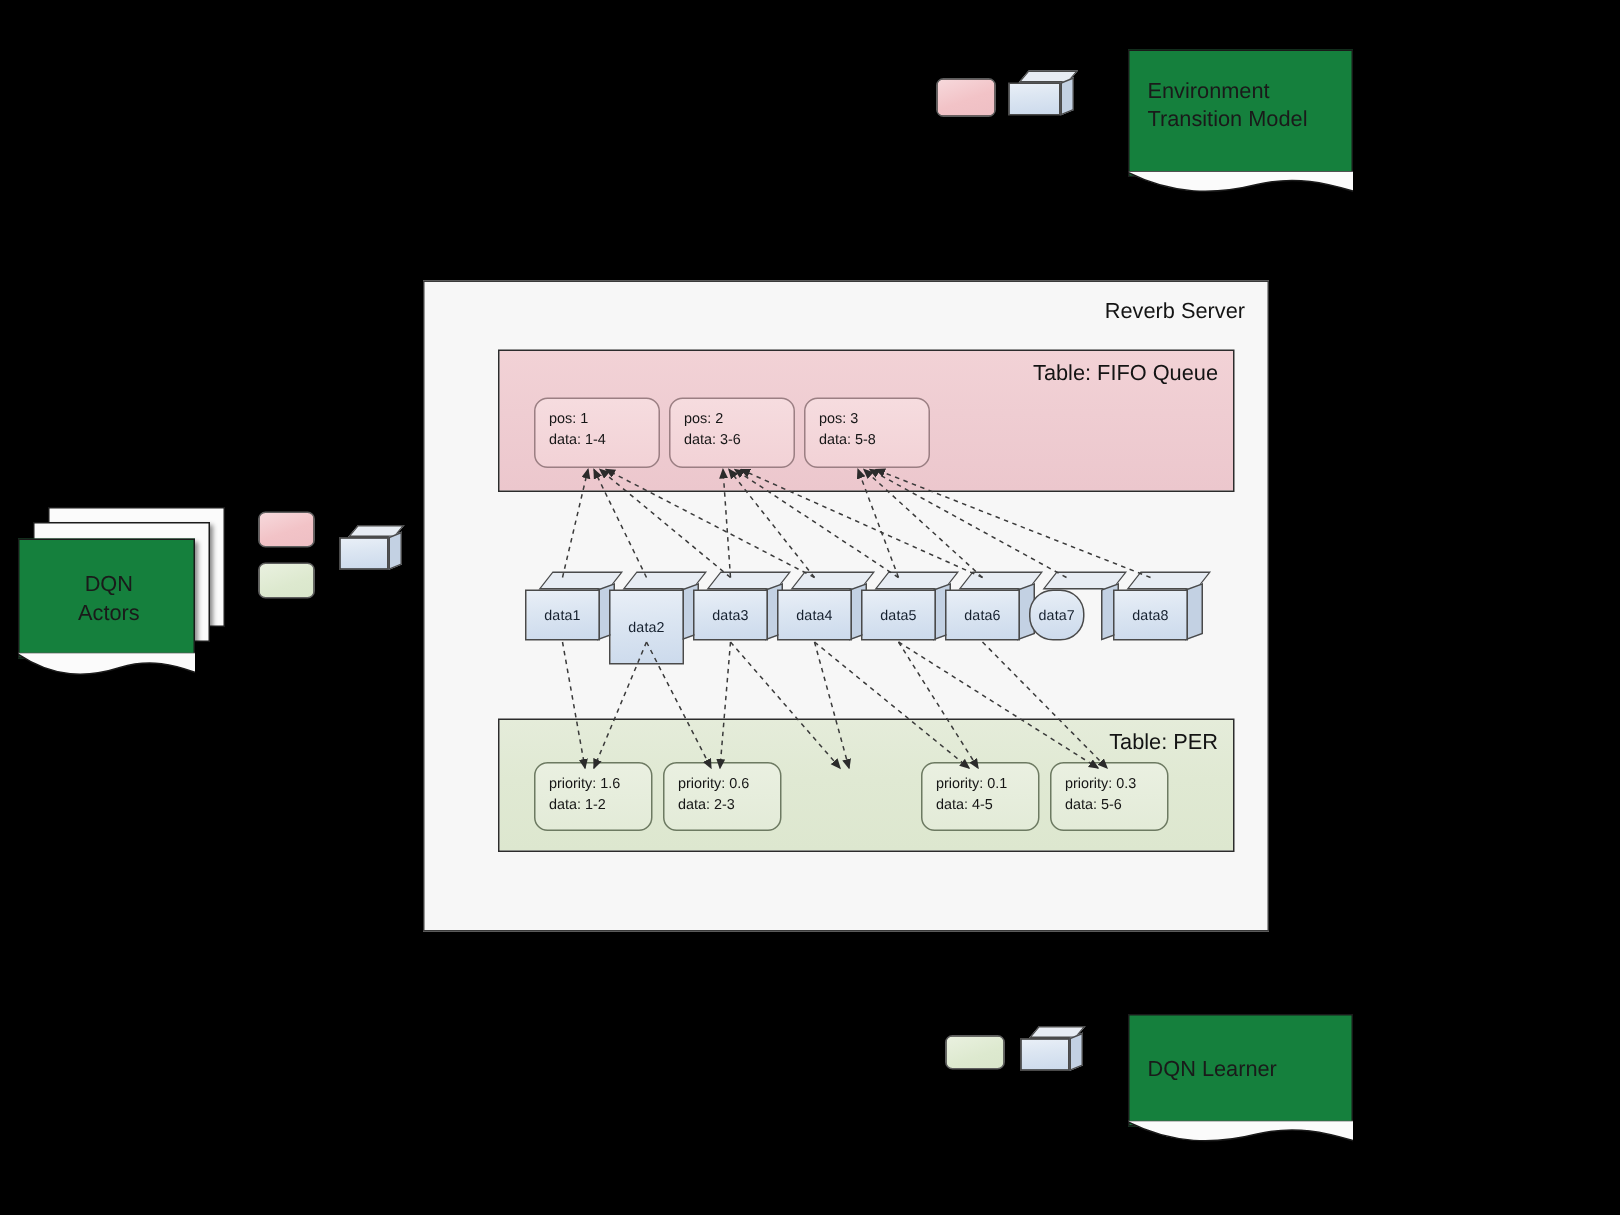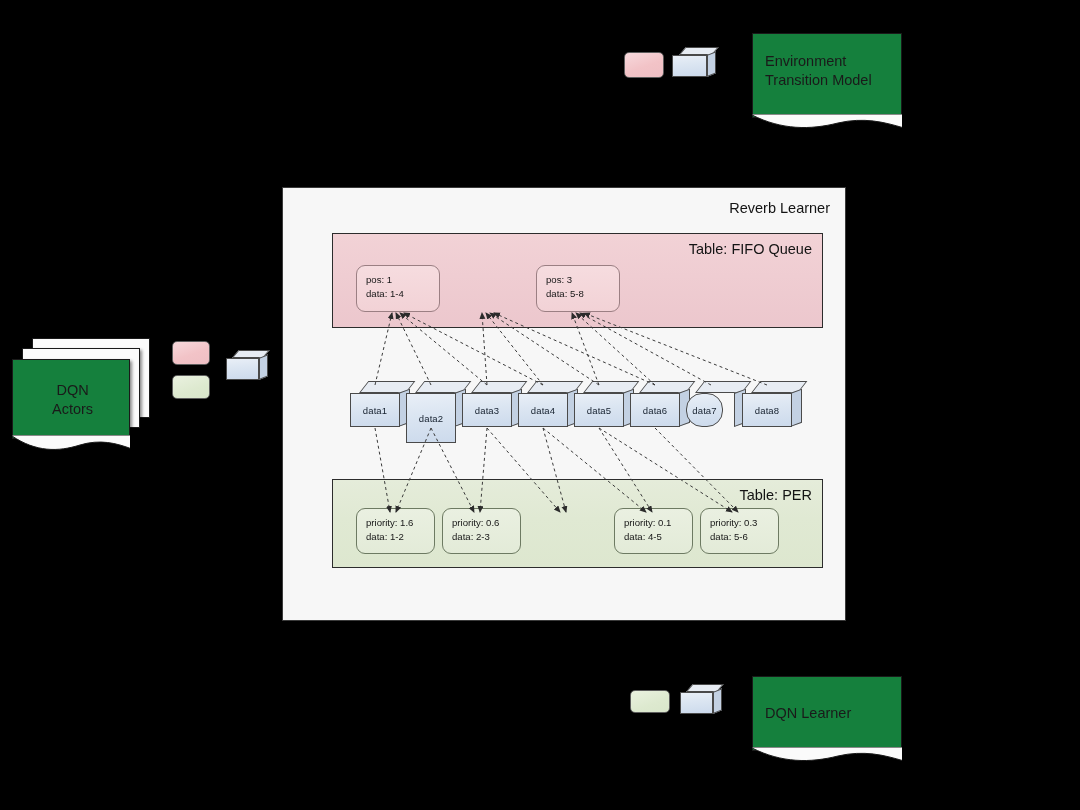--- a/index.html
+++ b/index.html
@@ -205,7 +205,7 @@
   </div>
 
   <div id="reverb-server">
-    <div id="reverb-title">Reverb Learner</div>
+    <div id="reverb-title">Reverb Server</div>
 
     <div class="table-box table-fifo" style="left:49px; top:45px; width:491px; height:95px;">
       <div class="table-title">Table: FIFO Queue</div>

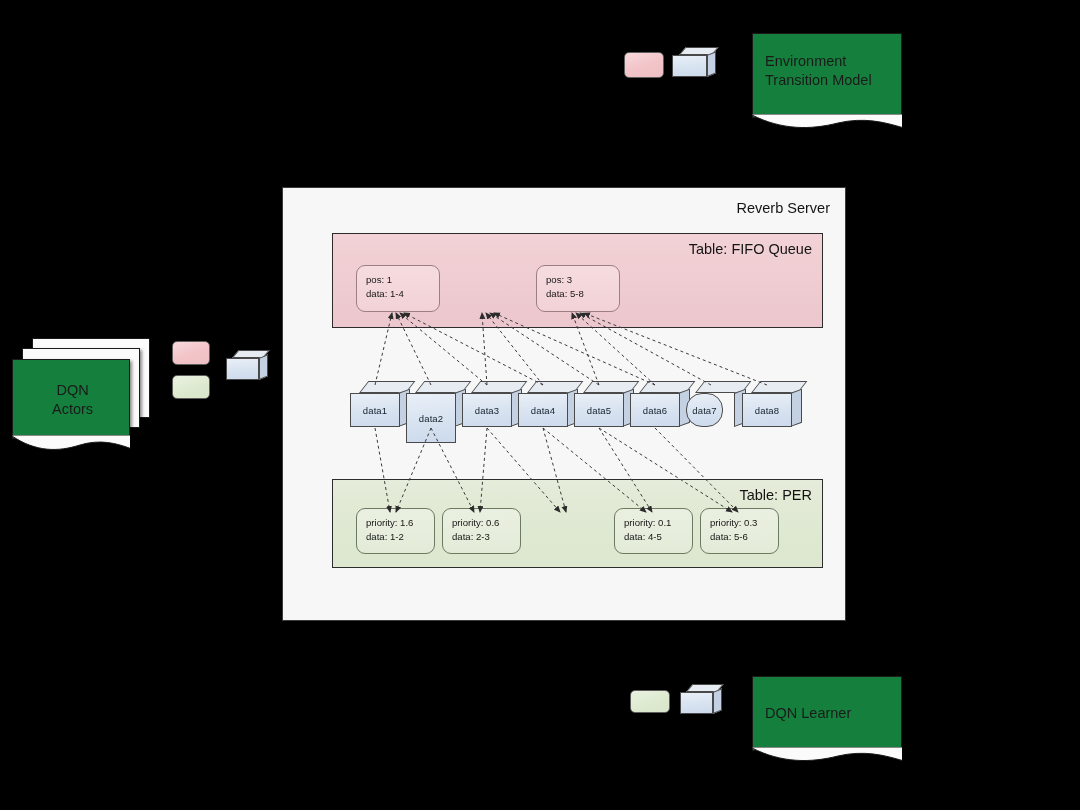--- a/index.html
+++ b/index.html
@@ -213,6 +213,10 @@
         <span class="line">pos: 1</span>
         <span class="line">data: 1-4</span>
       </div>
+      <div class="item-card fifo" style="left:113px; top:31px; width:84px; height:47px;">
+        <span class="line">pos: 2</span>
+        <span class="line">data: 3-6</span>
+      </div>
       <div class="item-card fifo" style="left:203px; top:31px; width:84px; height:47px;">
         <span class="line">pos: 3</span>
         <span class="line">data: 5-8</span>

